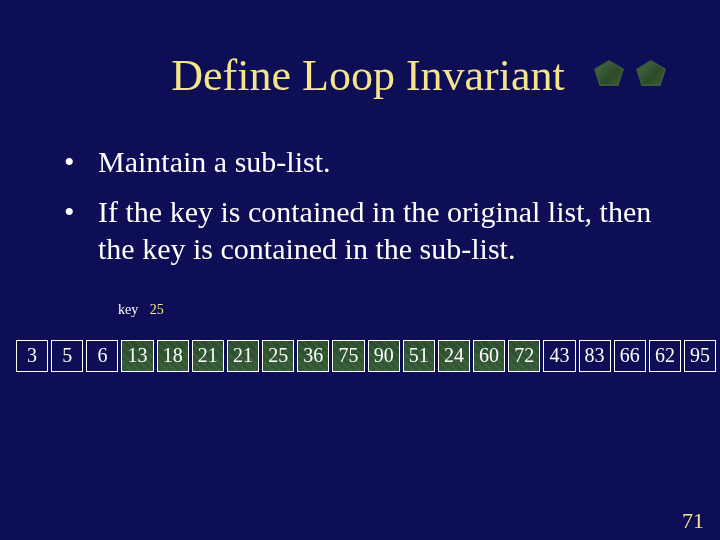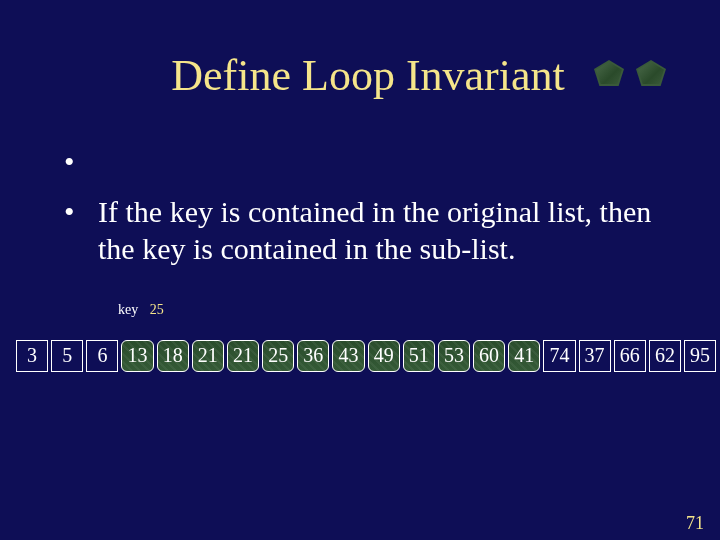--- a/index.html
+++ b/index.html
@@ -111,6 +111,7 @@
 <div class="bullets">
   <div class="bullet-row">
     <span class="bullet-dot">•</span>
+    <span>Maintain a sub-list.</span>
   </div>
   <div class="bullet-row">
     <span class="bullet-dot">•</span>

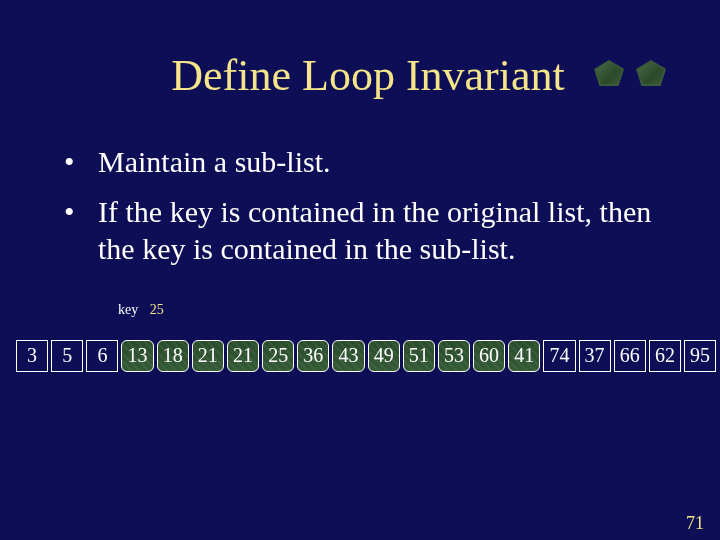--- a/index.html
+++ b/index.html
@@ -87,7 +87,6 @@
     background-image:
       repeating-linear-gradient(45deg, rgba(255,255,255,0.05) 0 2px, transparent 2px 6px),
       linear-gradient(#2a4c2c, #345a36);
-    border-radius: 6px;
   }
   .page-num {
     position: absolute;

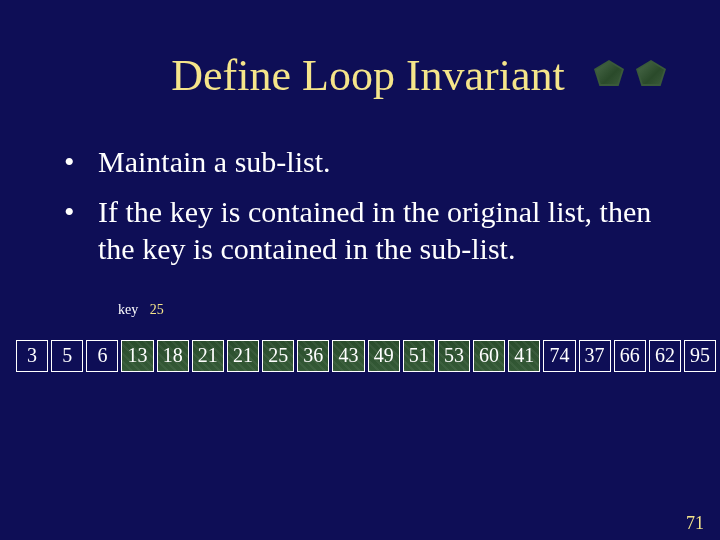--- a/index.html
+++ b/index.html
@@ -133,7 +133,7 @@
     <div class="cell sub">21</div>
     <div class="cell sub">25</div>
     <div class="cell sub">36</div>
-    <div class="cell sub">43</div>
+    <div class="cell sub">75</div>
     <div class="cell sub">49</div>
     <div class="cell sub">51</div>
     <div class="cell sub">53</div>

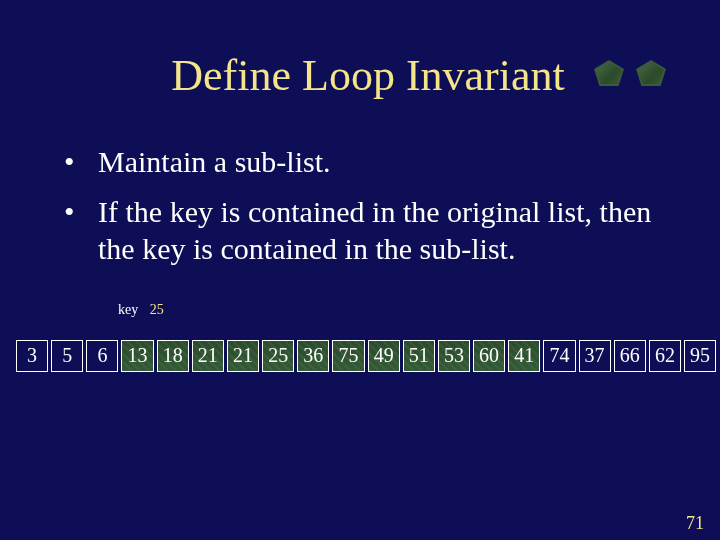--- a/index.html
+++ b/index.html
@@ -134,7 +134,7 @@
     <div class="cell sub">25</div>
     <div class="cell sub">36</div>
     <div class="cell sub">75</div>
-    <div class="cell sub">49</div>
+    <div class="cell sub">90</div>
     <div class="cell sub">51</div>
     <div class="cell sub">53</div>
     <div class="cell sub">60</div>

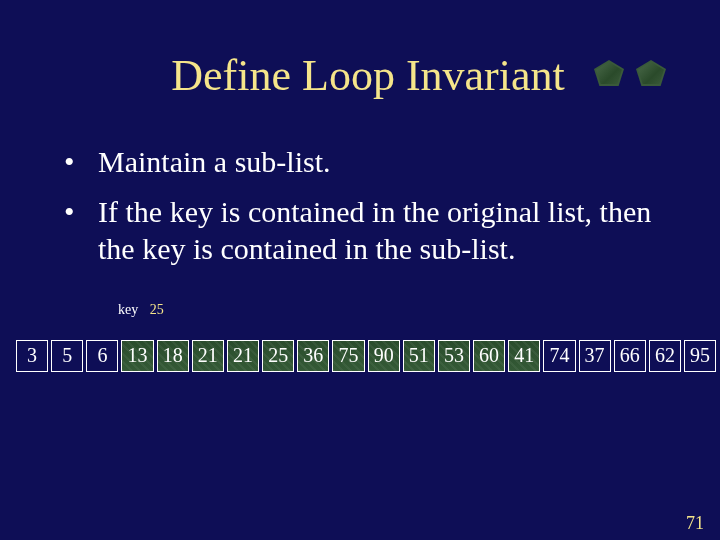--- a/index.html
+++ b/index.html
@@ -136,7 +136,7 @@
     <div class="cell sub">75</div>
     <div class="cell sub">90</div>
     <div class="cell sub">51</div>
-    <div class="cell sub">53</div>
+    <div class="cell sub">24</div>
     <div class="cell sub">60</div>
     <div class="cell sub">41</div>
     <div class="cell">74</div>

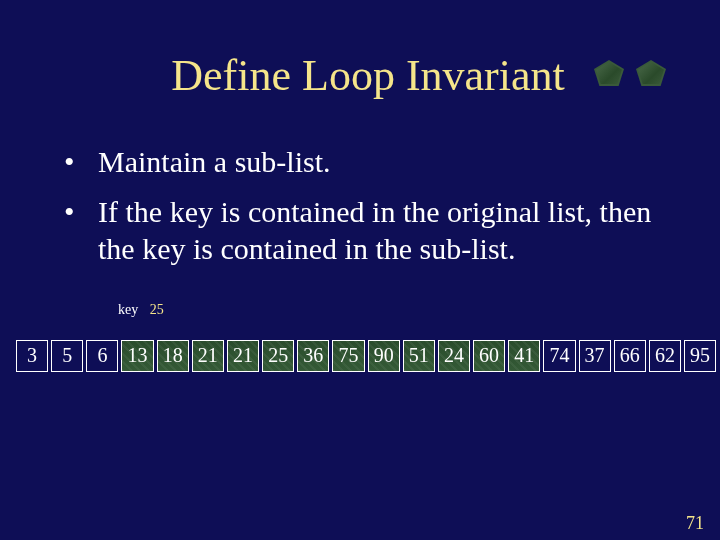--- a/index.html
+++ b/index.html
@@ -138,7 +138,7 @@
     <div class="cell sub">51</div>
     <div class="cell sub">24</div>
     <div class="cell sub">60</div>
-    <div class="cell sub">41</div>
+    <div class="cell sub">72</div>
     <div class="cell">74</div>
     <div class="cell">37</div>
     <div class="cell">66</div>

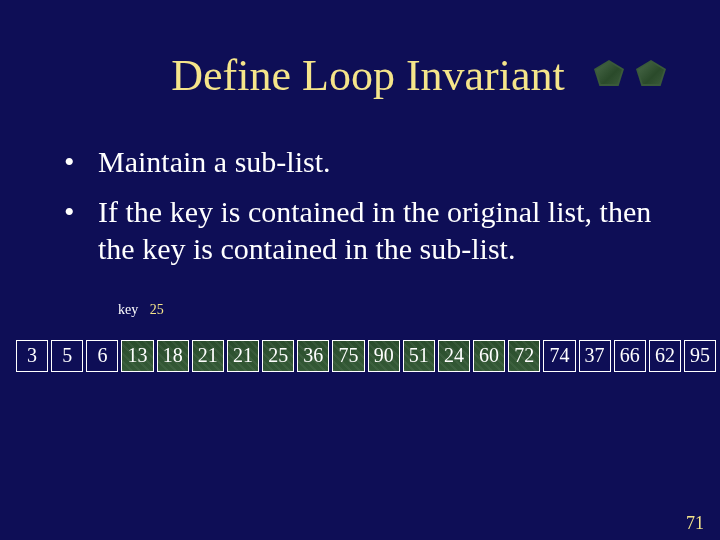--- a/index.html
+++ b/index.html
@@ -139,7 +139,7 @@
     <div class="cell sub">24</div>
     <div class="cell sub">60</div>
     <div class="cell sub">72</div>
-    <div class="cell">74</div>
+    <div class="cell">43</div>
     <div class="cell">37</div>
     <div class="cell">66</div>
     <div class="cell">62</div>

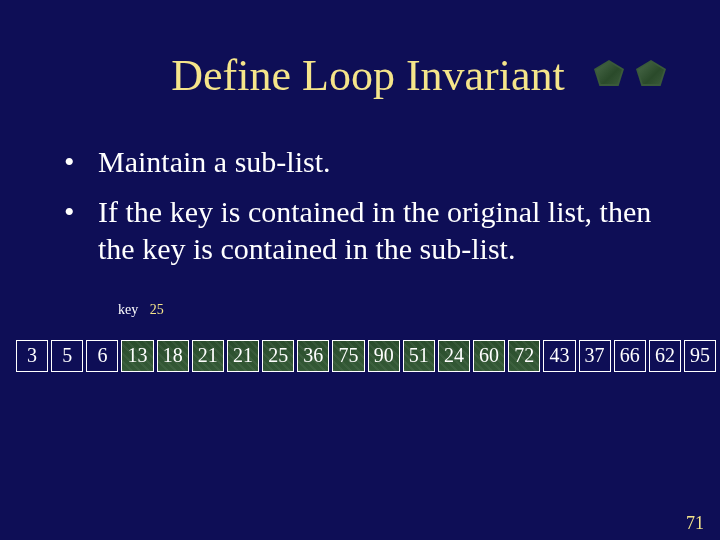--- a/index.html
+++ b/index.html
@@ -140,7 +140,7 @@
     <div class="cell sub">60</div>
     <div class="cell sub">72</div>
     <div class="cell">43</div>
-    <div class="cell">37</div>
+    <div class="cell">83</div>
     <div class="cell">66</div>
     <div class="cell">62</div>
     <div class="cell">95</div>

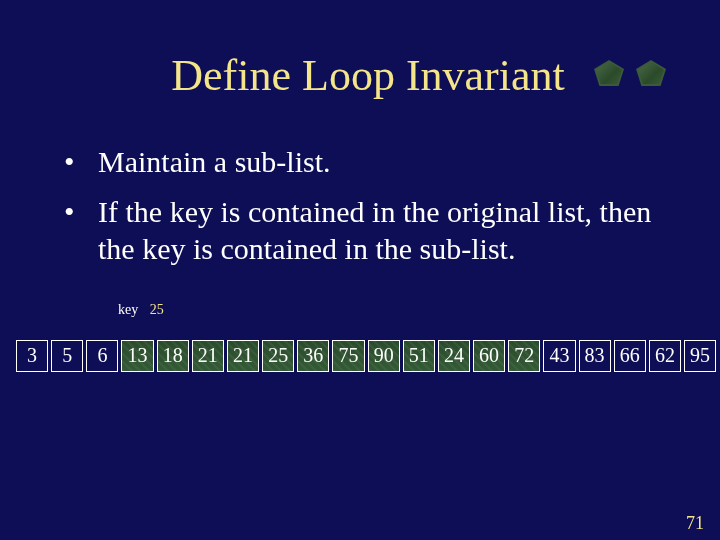--- a/index.html
+++ b/index.html
@@ -92,7 +92,7 @@
     position: absolute;
     bottom: 10px;
     right: 20px;
-    font-size: 18px;
+    font-size: 22px;
     color: #f5e58a;
     font-family: "Times New Roman", serif;
   }

